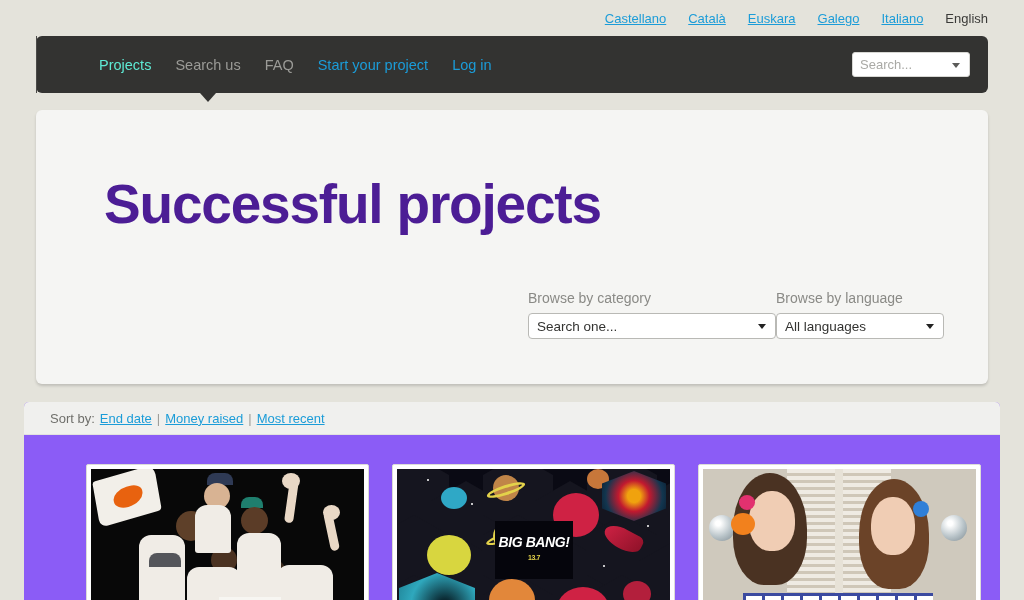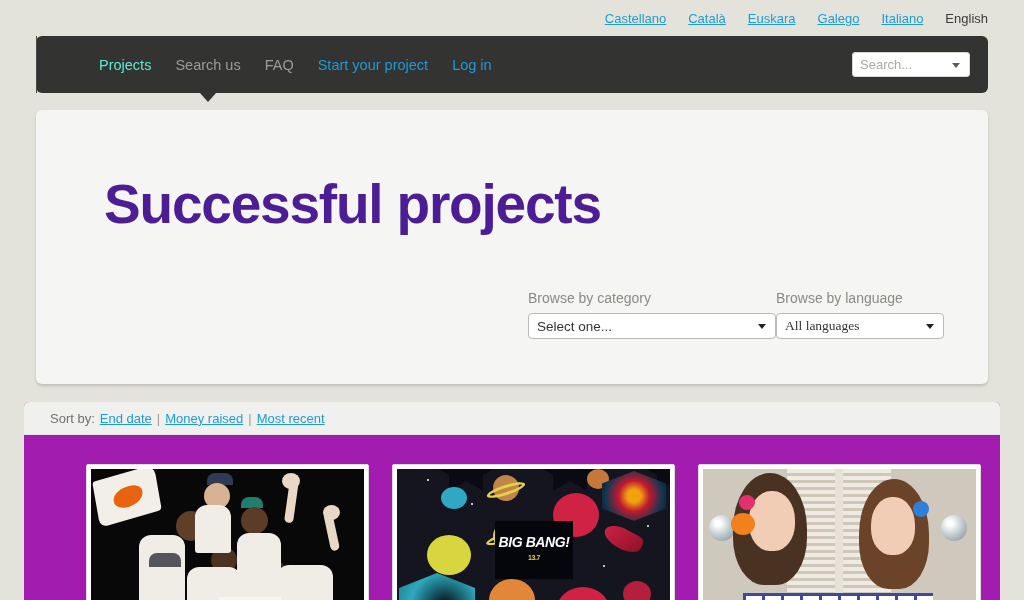--- a/index.html
+++ b/index.html
@@ -401,7 +401,7 @@
     <div>
       <div class="browse-label">Browse by category</div>
       <div class="select-box wide">
-        <span>Select one...</span>
+        <span>Search one...</span>
         <span class="select-arrow"></span>
       </div>
     </div>

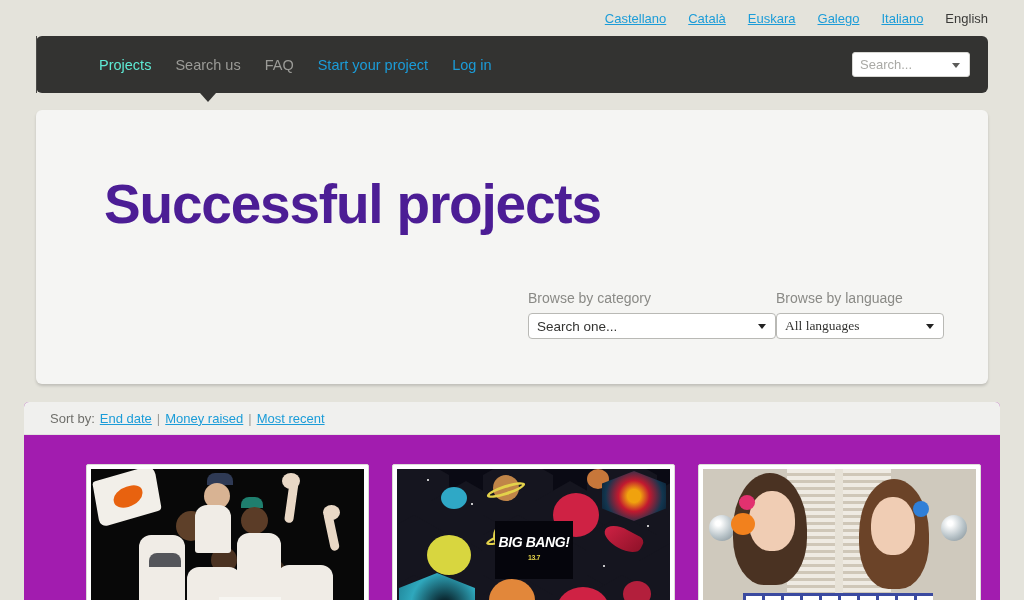--- a/index.html
+++ b/index.html
@@ -153,7 +153,7 @@
     position: relative;
   }
   .select-box.wide   { width: 248px; }
-  .select-box.narrow { width: 168px; font-family: Liberation Serif, serif; }
+  .select-box.narrow { width: 168px; }
   .select-arrow {
     position: absolute; right: 9px; top: 10px;
     width: 0; height: 0;

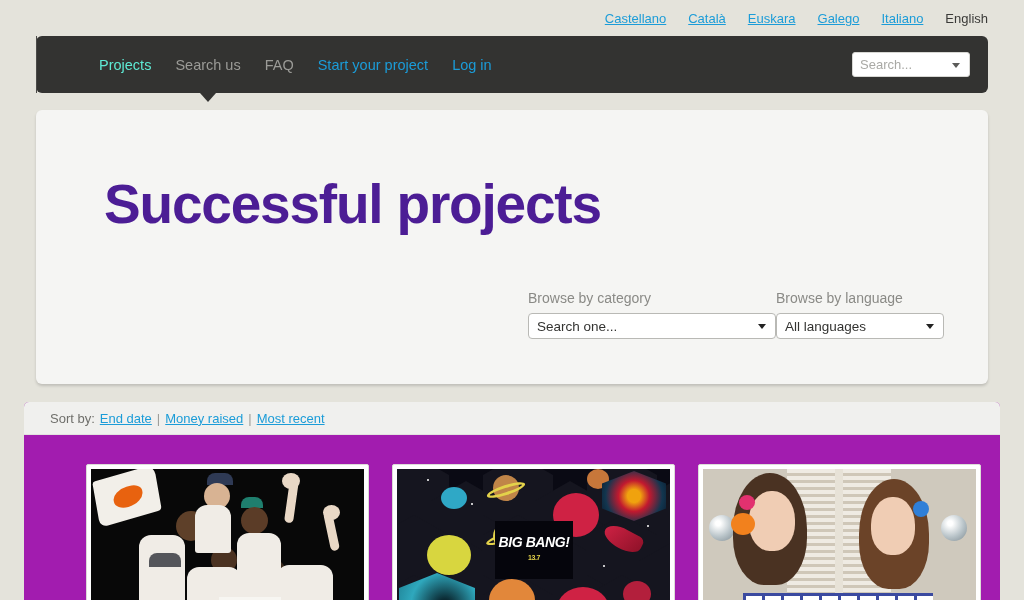--- a/index.html
+++ b/index.html
@@ -167,7 +167,7 @@
     position: absolute;
     left: 24px; top: 402px;
     width: 976px; height: 198px;
-    background: #a21caf;
+    background: #8b5cf6;
     border-radius: 5px 5px 0 0;
     overflow: hidden;
   }

